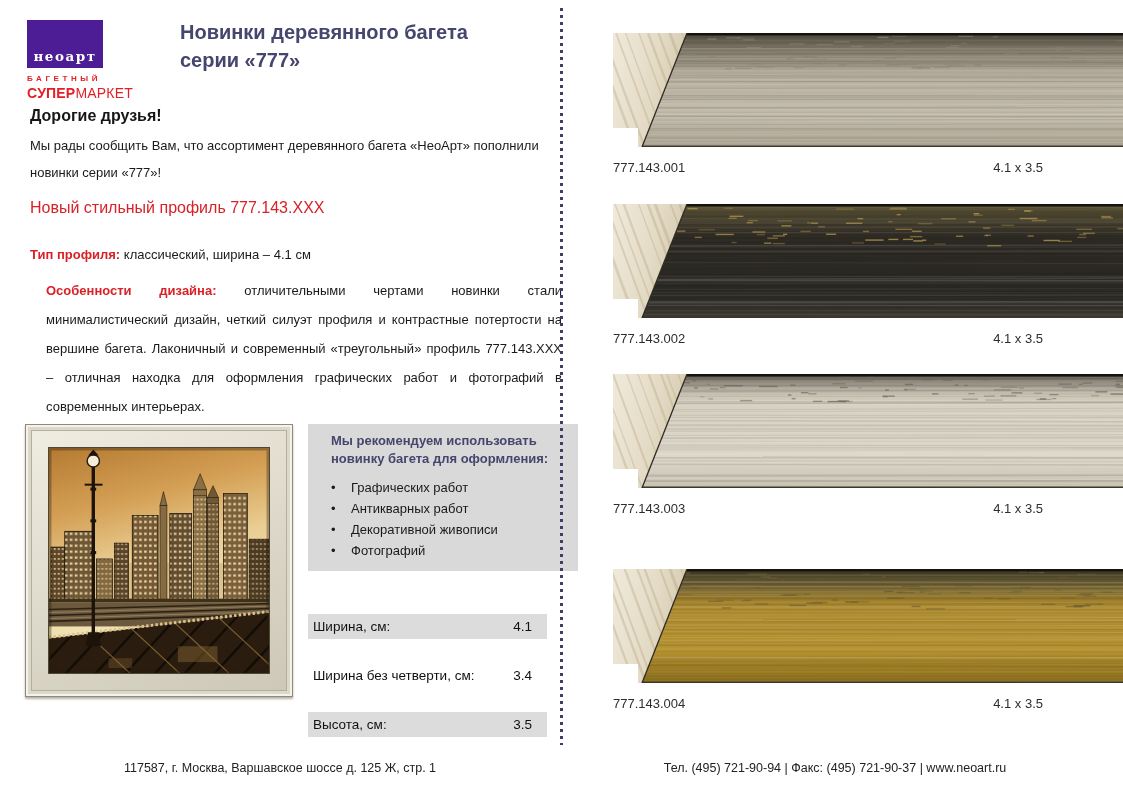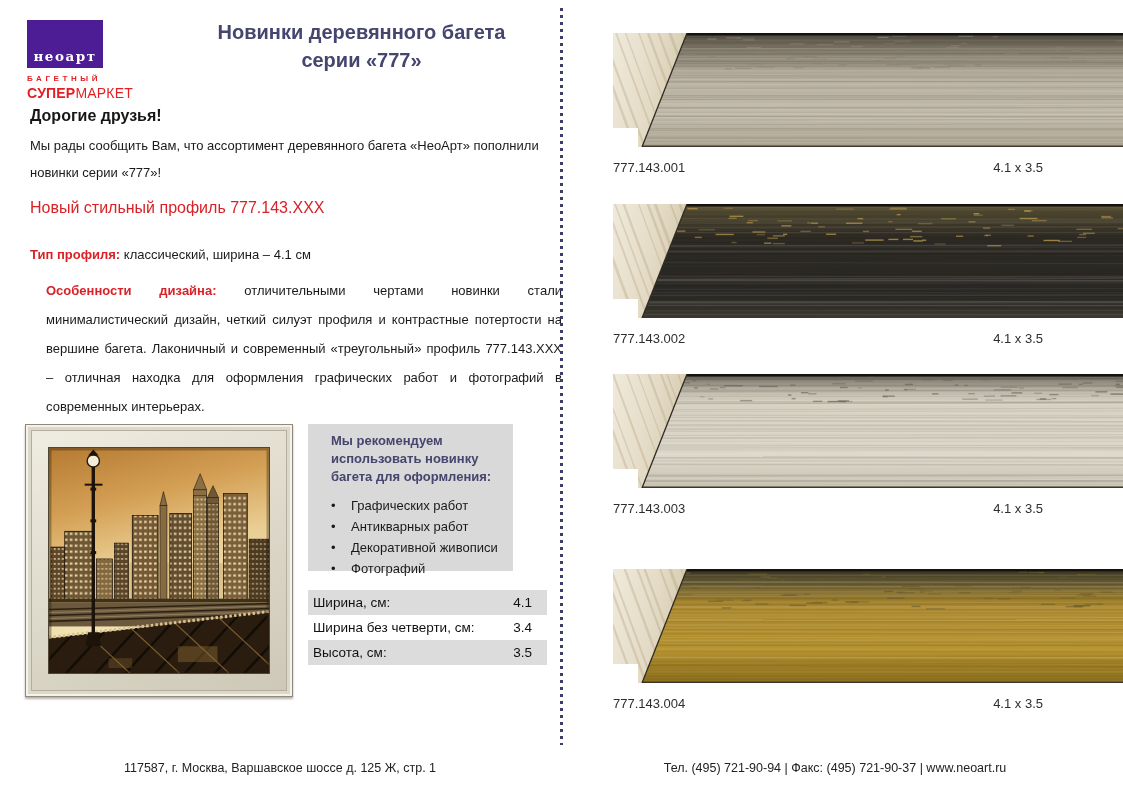--- a/index.html
+++ b/index.html
@@ -16,7 +16,7 @@
   .logo-sub2 .b{font-weight:bold;}
 
   
-  .title{position:absolute;left:180px;top:18px;width:363px;text-align:center;
+  .title{position:absolute;left:180px;top:18px;width:363px;text-align:left;
          color:#45456e;font-size:20px;font-weight:bold;line-height:28px;}
 
   

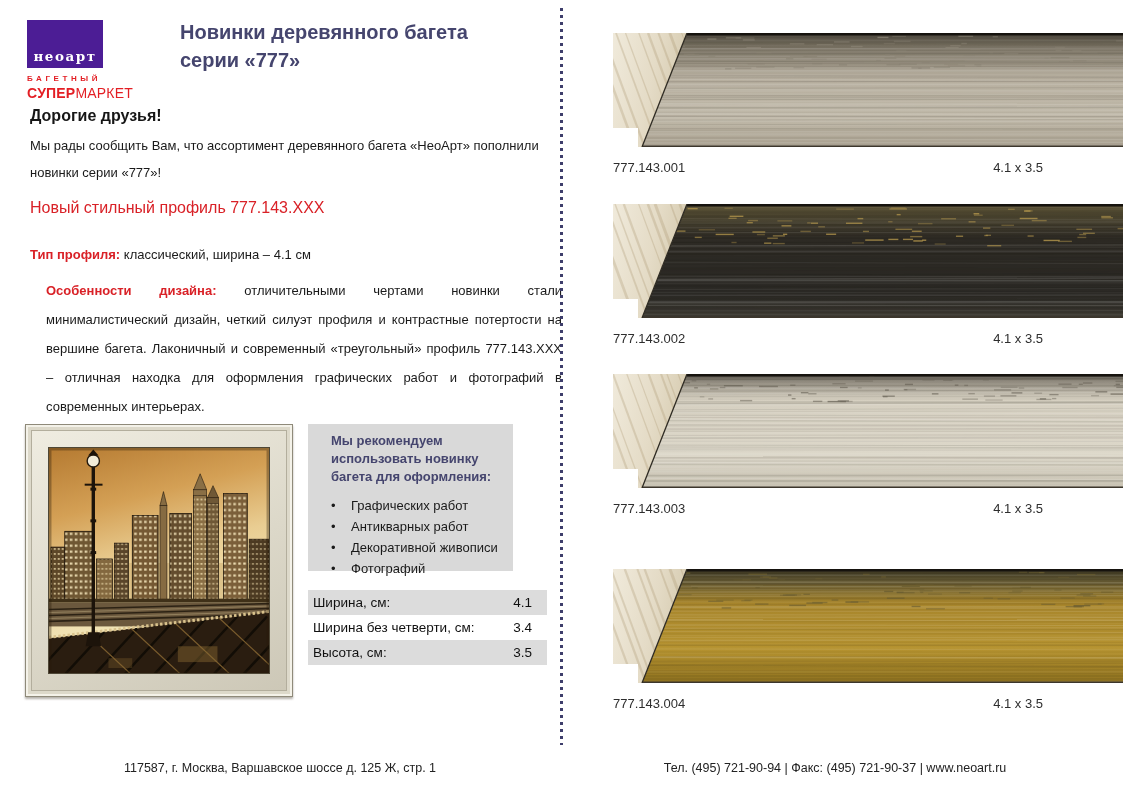--- a/index.html
+++ b/index.html
@@ -40,7 +40,7 @@
   .painting svg{display:block;width:100%;height:100%;}
 
   
-  .reco{position:absolute;left:308px;top:424px;width:205px;height:147px;background:#d9d9d9;
+  .reco{position:absolute;left:308px;top:424px;width:270px;height:147px;background:#d9d9d9;
         box-sizing:border-box;padding:8px 12px 0 23px;}
   .reco-heading{color:#45456e;font-weight:bold;font-size:13px;line-height:18px;}
   .reco-list{margin-top:9px;}

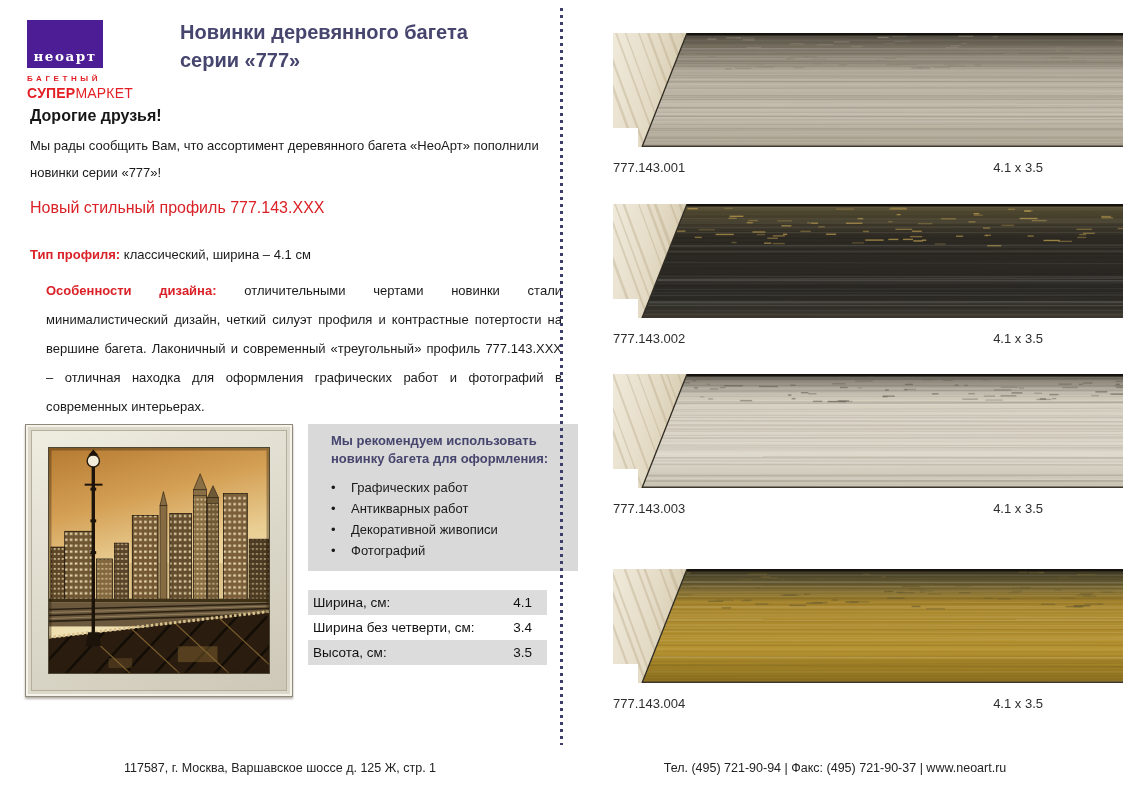--- a/index.html
+++ b/index.html
@@ -50,7 +50,7 @@
   
   .specs{position:absolute;left:308px;top:590px;width:239px;}
   .spec-row{display:flex;justify-content:space-between;align-items:center;height:25px;
-            padding:0 15px 0 5px;font-size:13.5px;color:#111;}
+            padding:0 15px 0 5px;font-size:13.5px;color:#111;margin-top:24px;}
   .spec-row.alt{background:#dcdcdc;}
 
   

